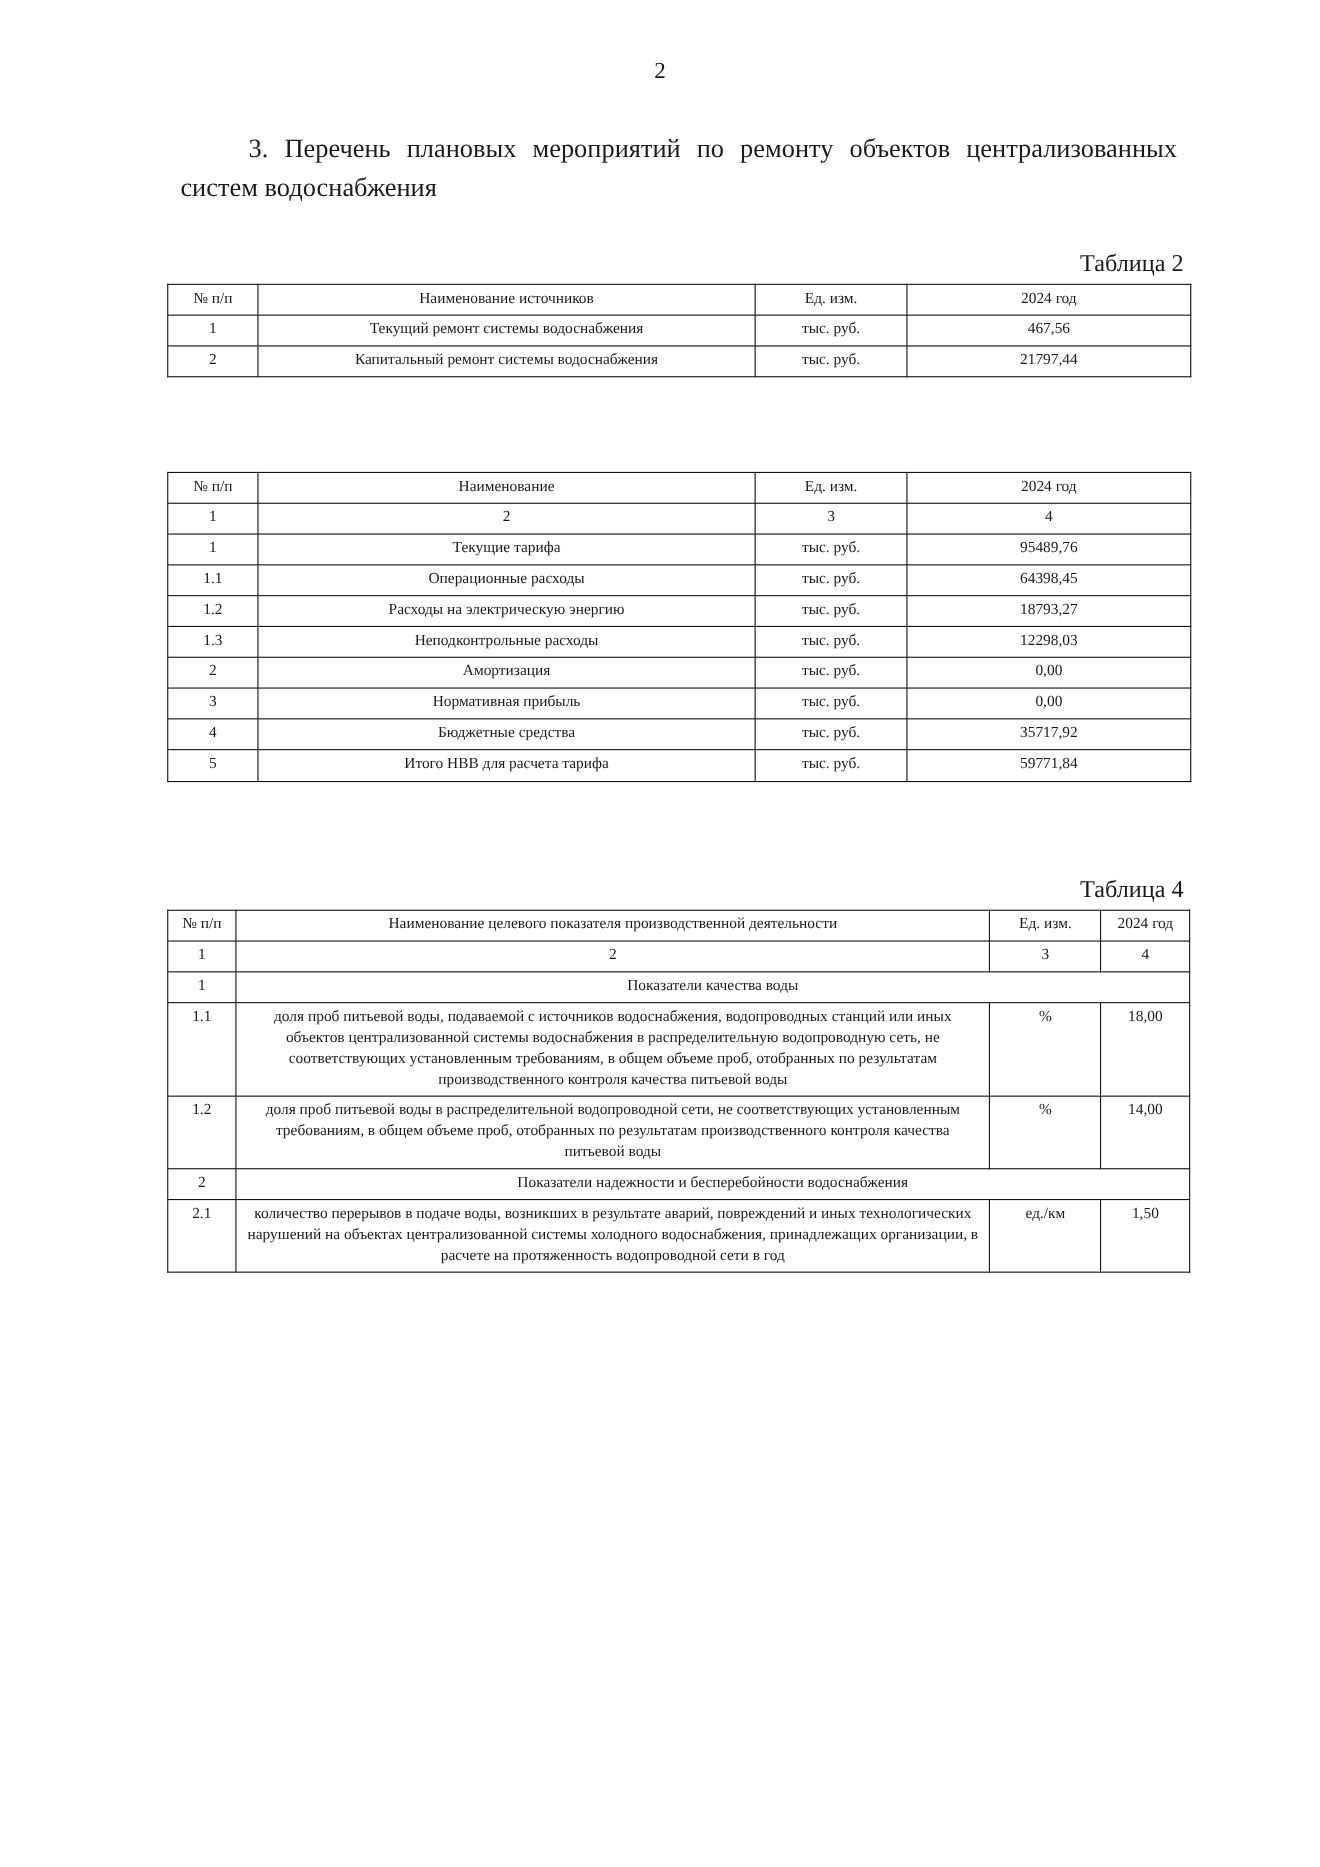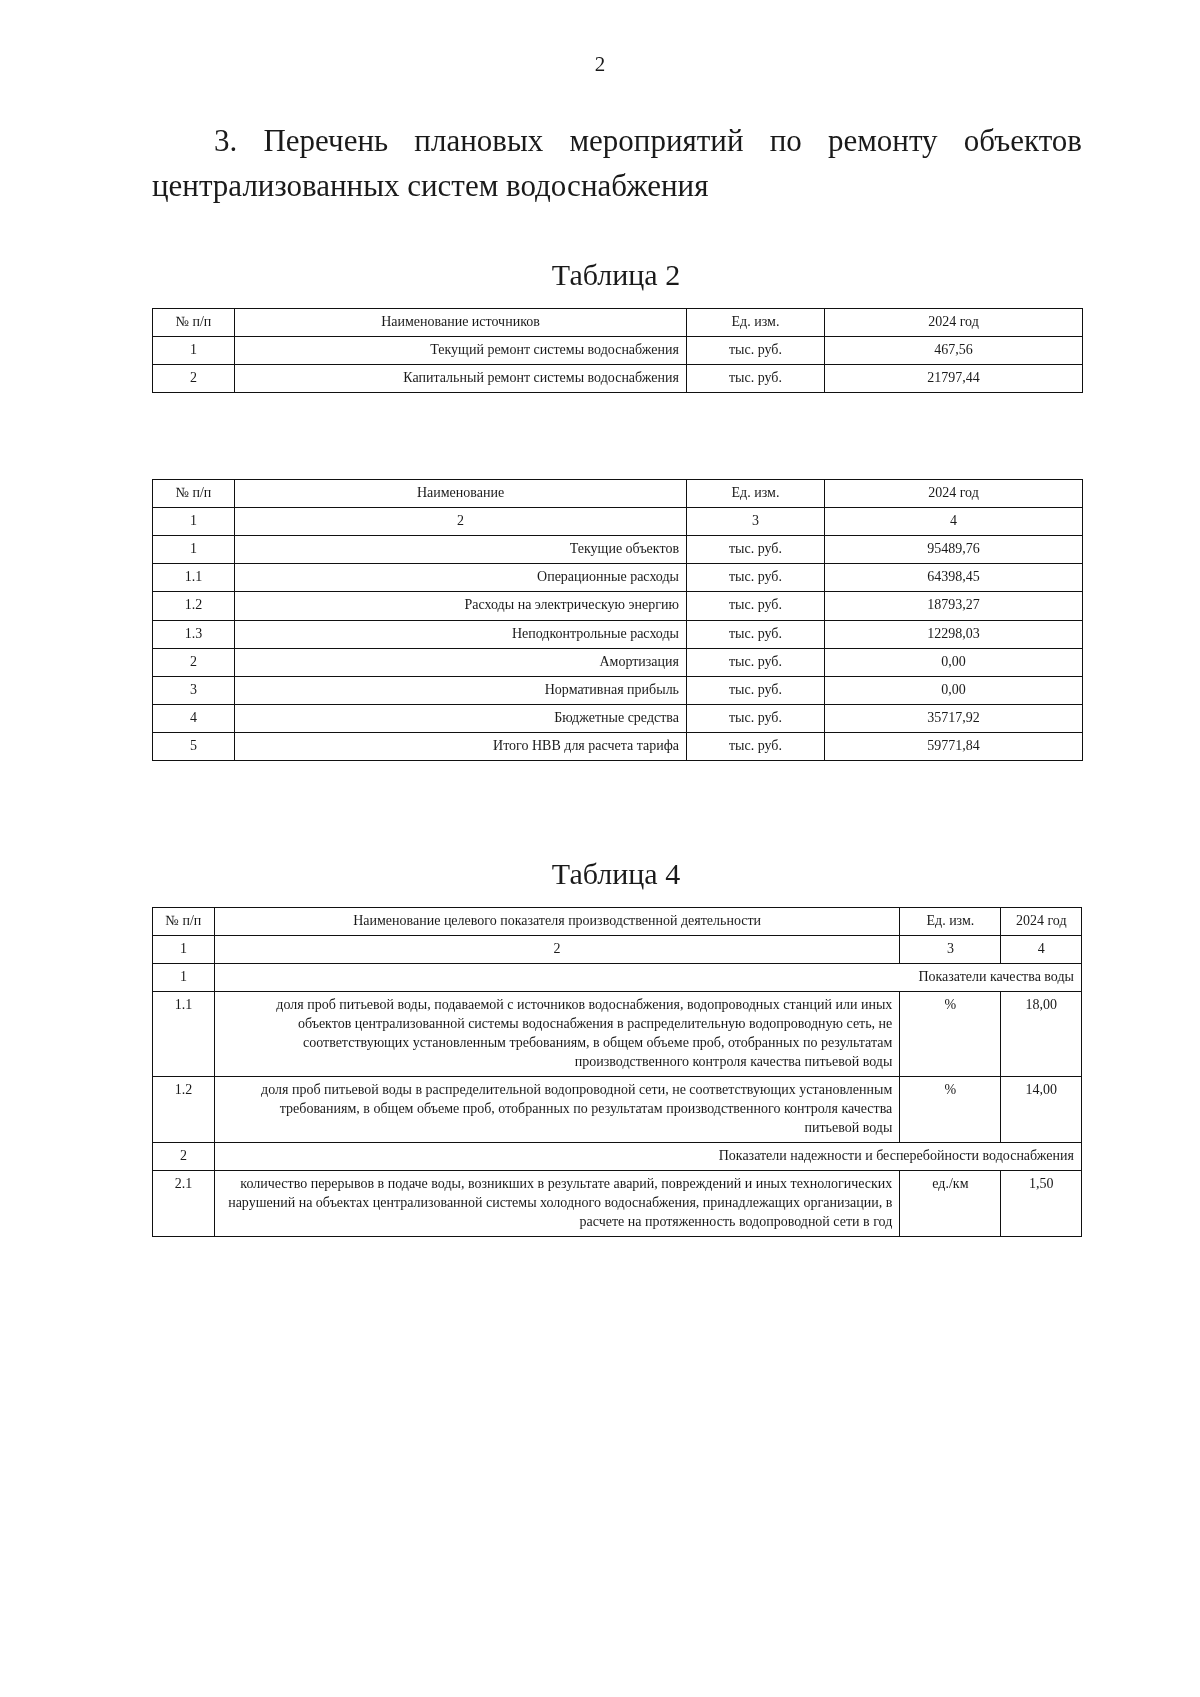--- a/index.html
+++ b/index.html
@@ -29,11 +29,11 @@
     padding-right: 34px;
   }
   .section-heading {
-    font-size: 31px;
+    font-size: 24px;
     line-height: 1.44;
     text-align: justify;
     text-align-last: left;
-    margin: 0;
+    margin: 12px;
     padding: 0;
     hyphens: none;
   }

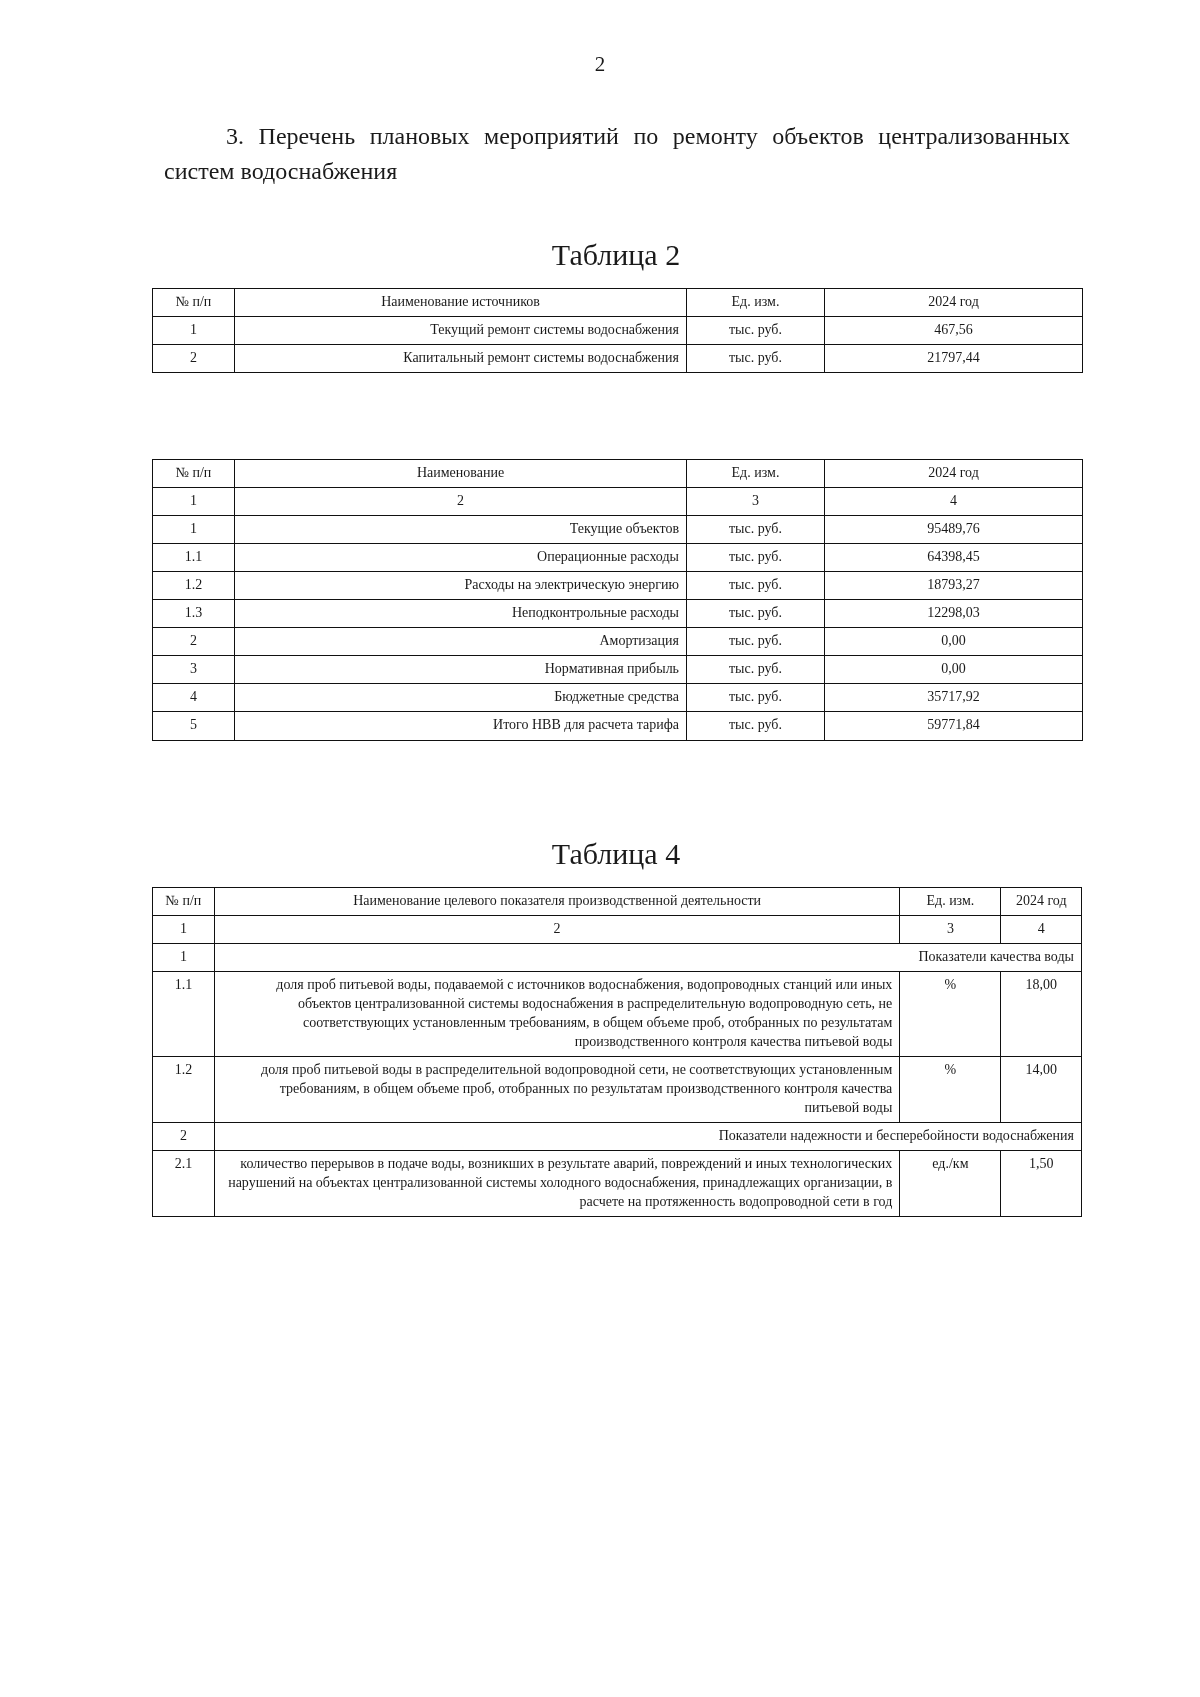--- a/index.html
+++ b/index.html
@@ -44,9 +44,9 @@
   .sh-wrap { margin-bottom: 0; }
 
   .table-caption {
-    text-align: center;
-    font-size: 30px;
-    margin: 16px;
+    text-align: right;
+    font-size: 22px;
+    margin: 4px;
     padding-right: 2px;
   }
 

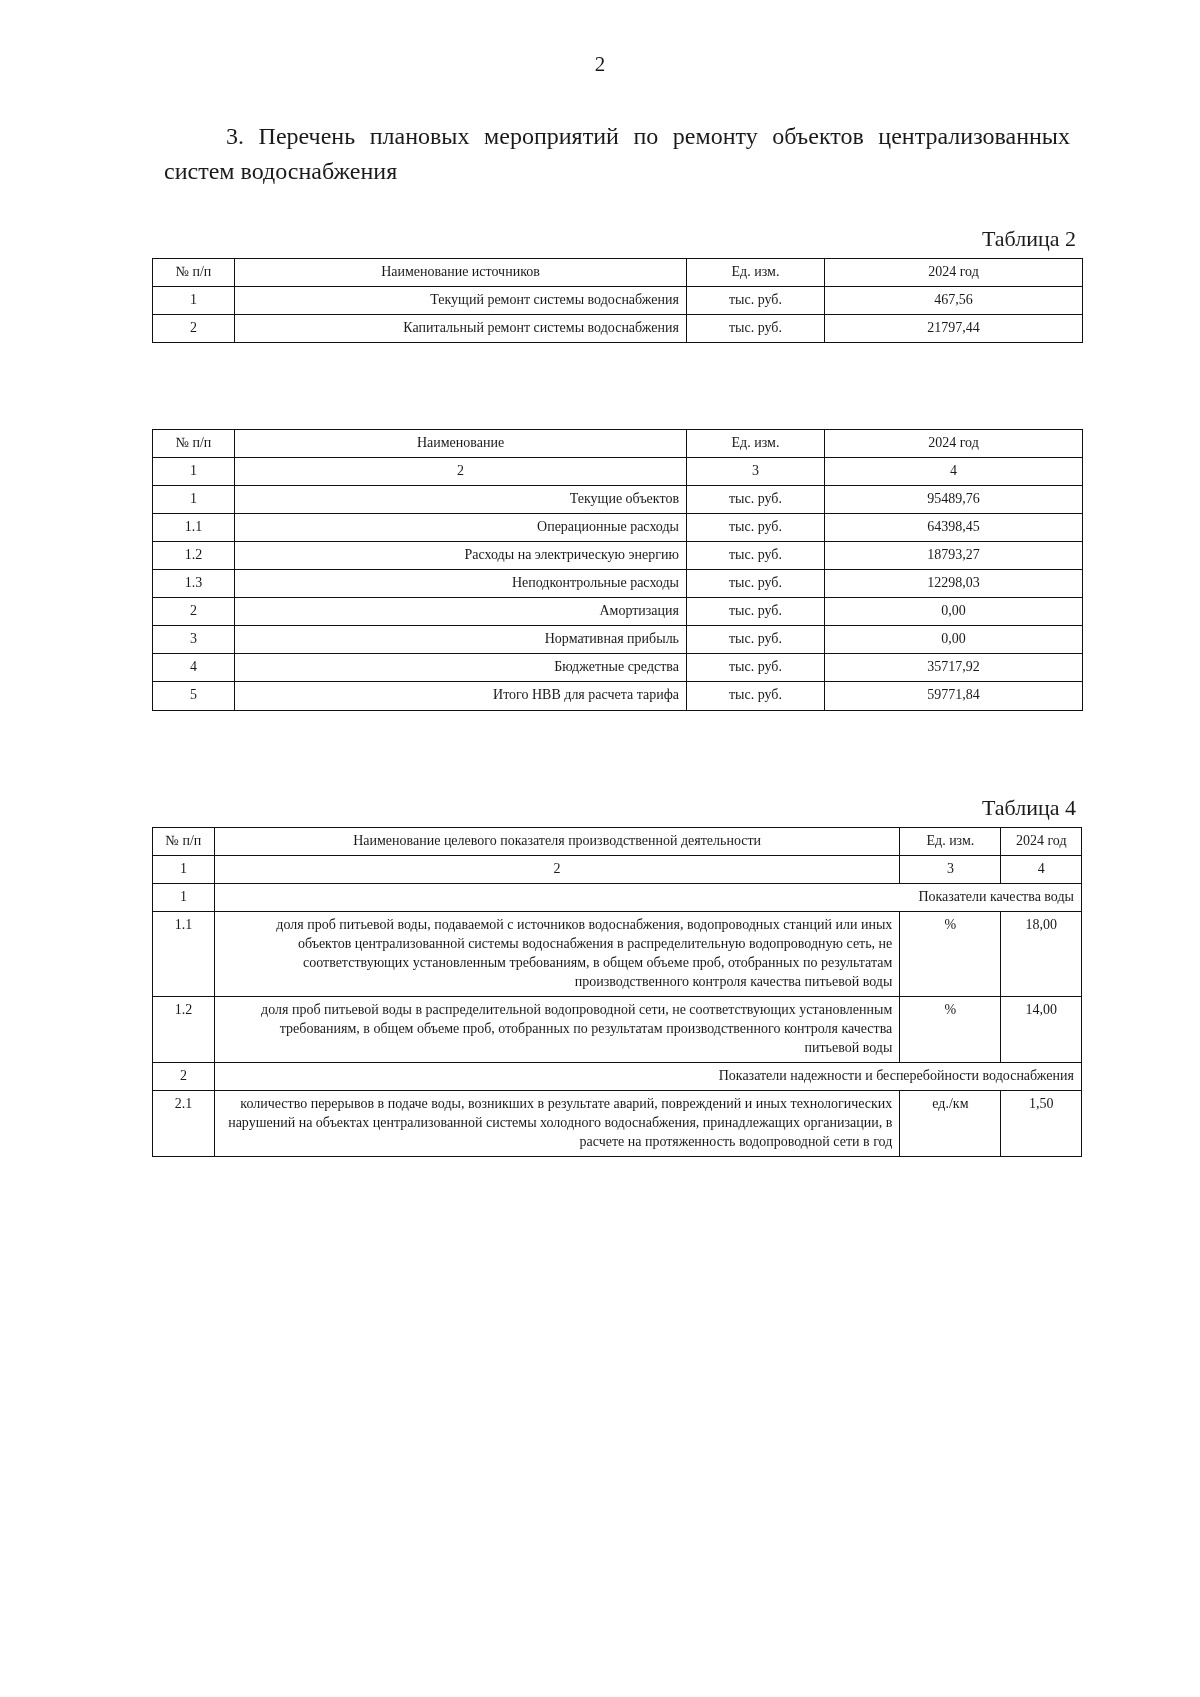--- a/index.html
+++ b/index.html
@@ -64,7 +64,7 @@
     line-height: 1.36;
   }
   .c { text-align: center; }
-  .l { text-align: right; }
+  .l { text-align: center; }
   .vmid { vertical-align: middle; }
 
   

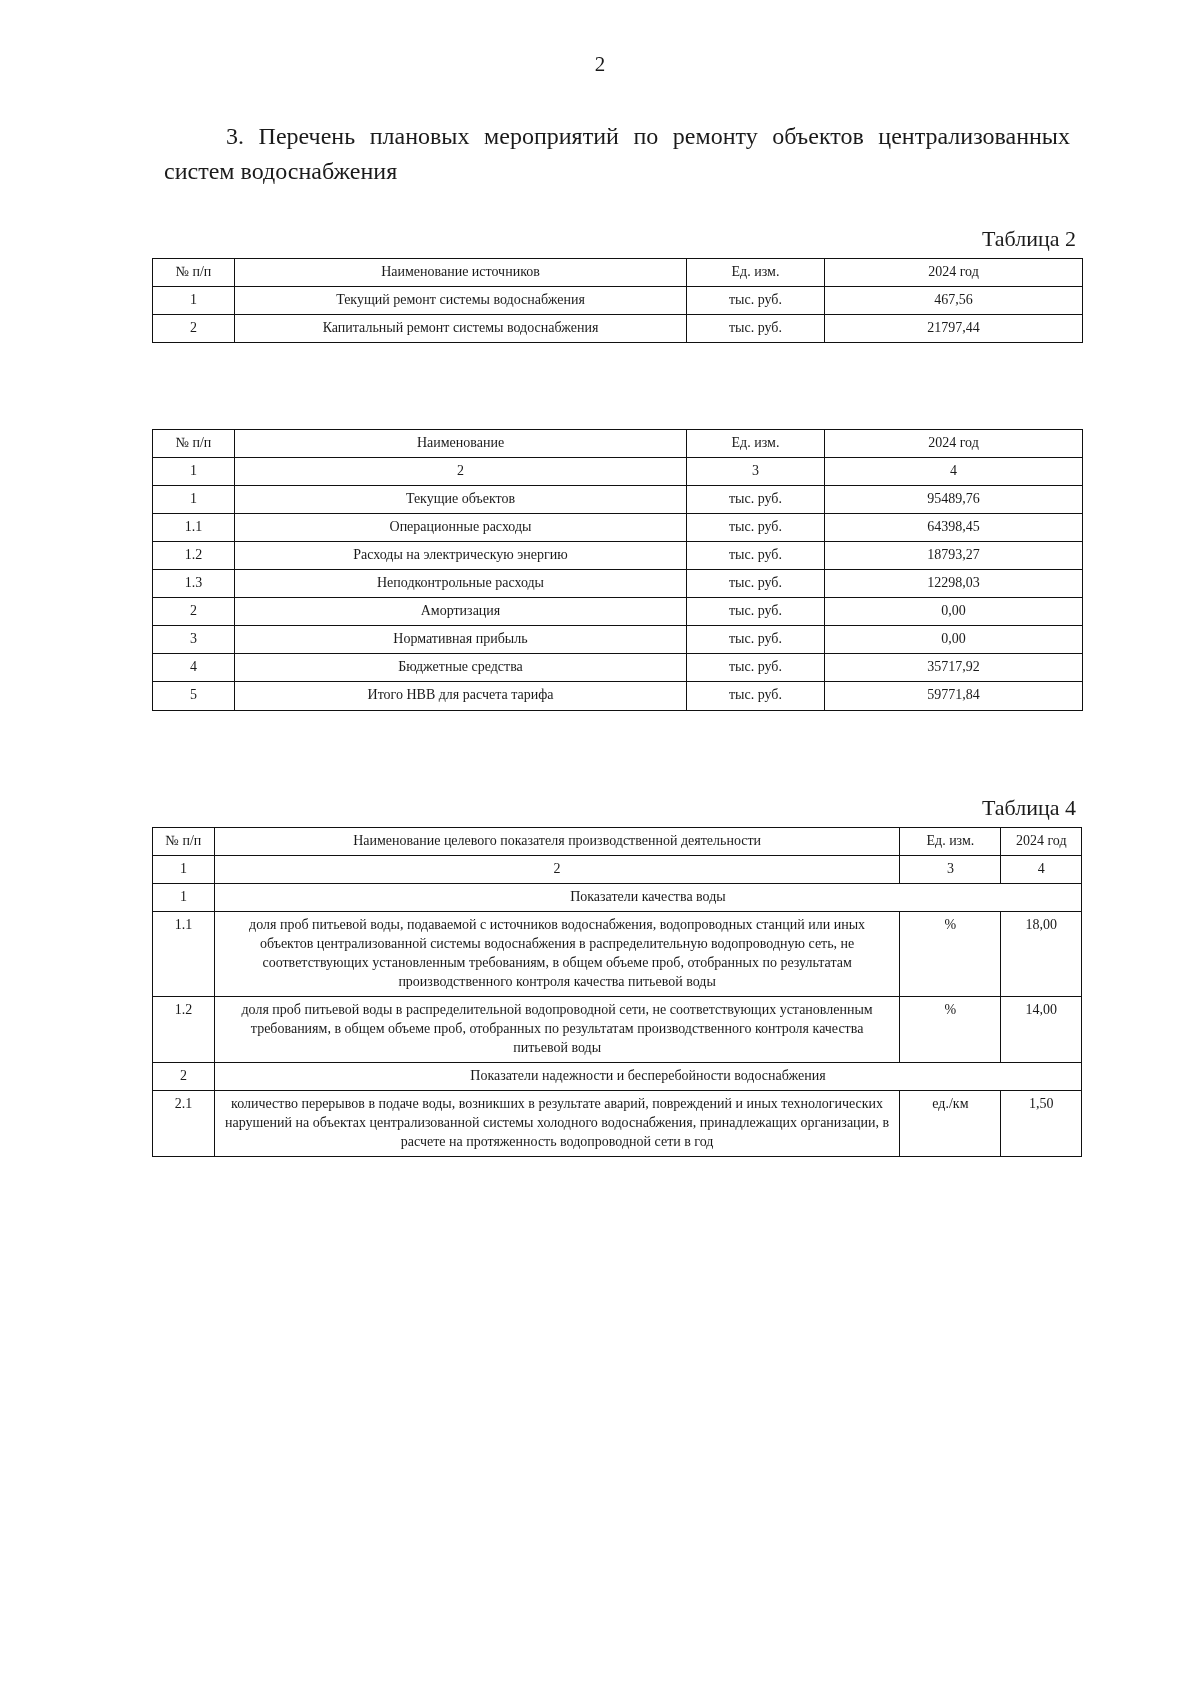--- a/index.html
+++ b/index.html
@@ -162,7 +162,7 @@
       </tr>
       <tr>
         <td class="c">1</td>
-        <td class="l">Текущие объектов</td>
+        <td class="l">Текущие тарифа</td>
         <td class="c">тыс. руб.</td>
         <td class="c">95489,76</td>
       </tr>

